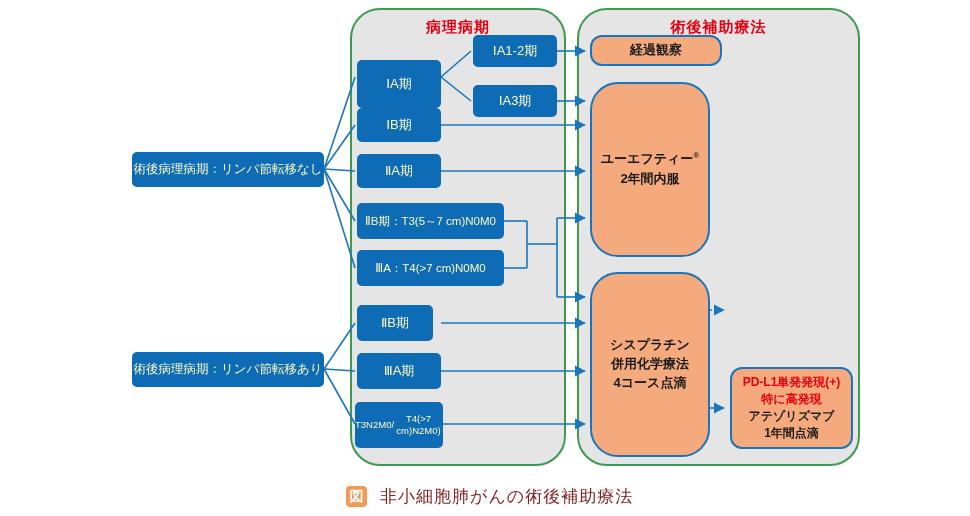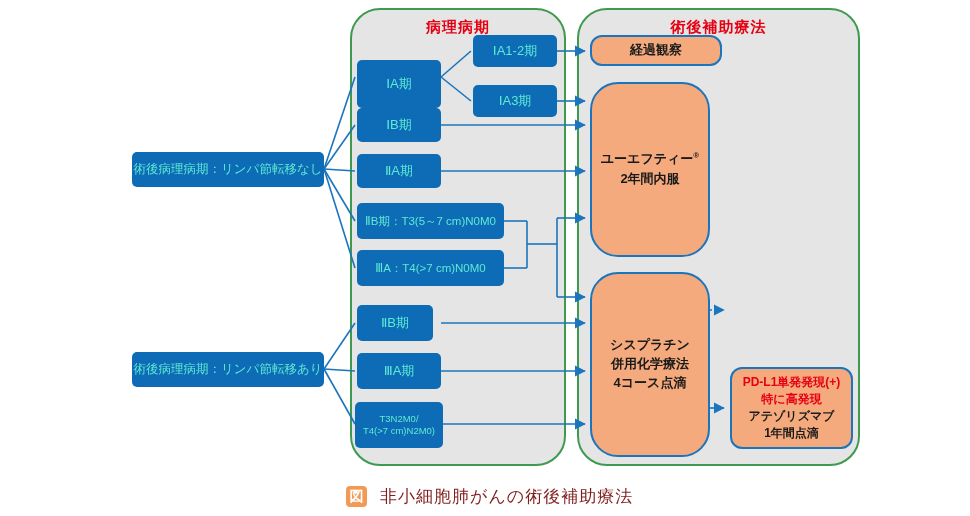--- a/index.html
+++ b/index.html
@@ -12,7 +12,7 @@
     font-size:15px;font-weight:bold;letter-spacing:1px;}
 
   
-  .bluebox{position:absolute;background:#0d6cb5;color:#5eead4;border-radius:5px;
+  .bluebox{position:absolute;background:#0d6cb5;color:#fef9c3;border-radius:5px;
     display:flex;align-items:center;justify-content:center;text-align:center;
     box-sizing:border-box;font-size:13px;line-height:1.25;}
   .bluebox.small{font-size:11.5px;}

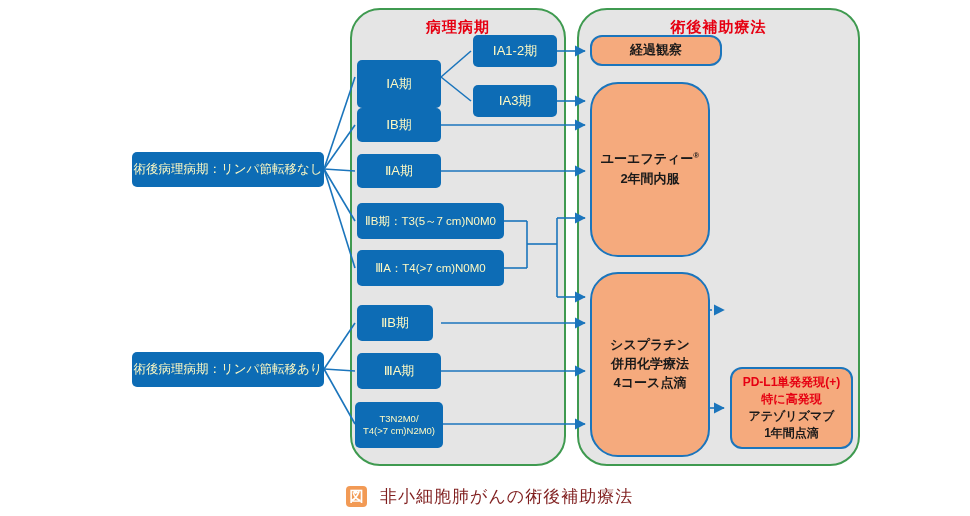--- a/index.html
+++ b/index.html
@@ -16,7 +16,7 @@
     display:flex;align-items:center;justify-content:center;text-align:center;
     box-sizing:border-box;font-size:13px;line-height:1.25;}
   .bluebox.small{font-size:11.5px;}
-  .bluebox.tiny{font-size:9.5px;flex-direction:column;}
+  .bluebox.tiny{font-size:9.5px;flex-direction:row;}
 
   
   .orangebox{position:absolute;background:#f5aa7d;border:2px solid #1b75bc;box-sizing:border-box;

